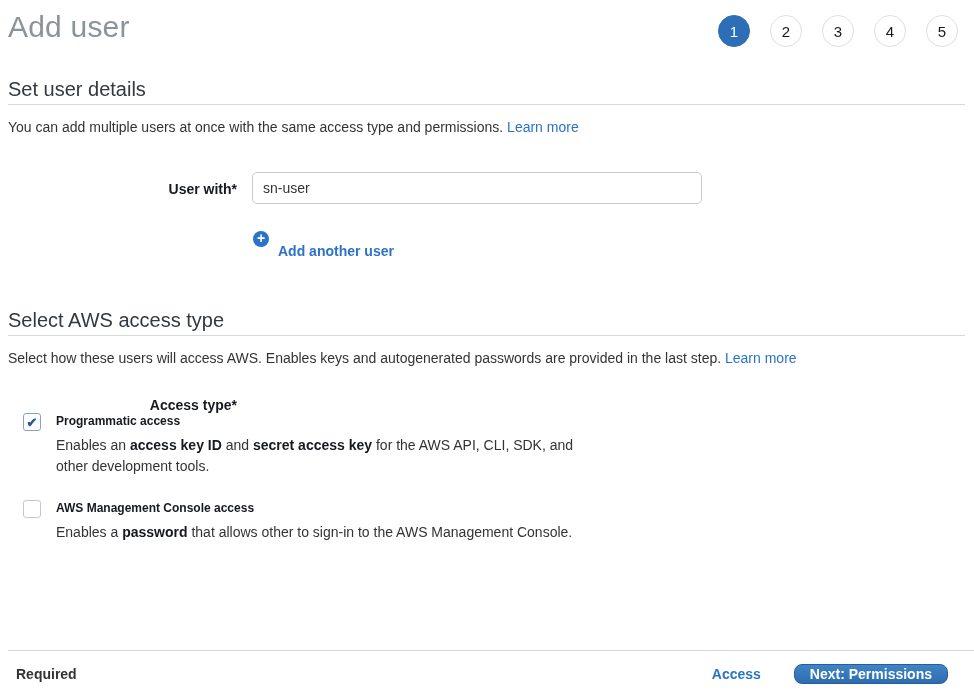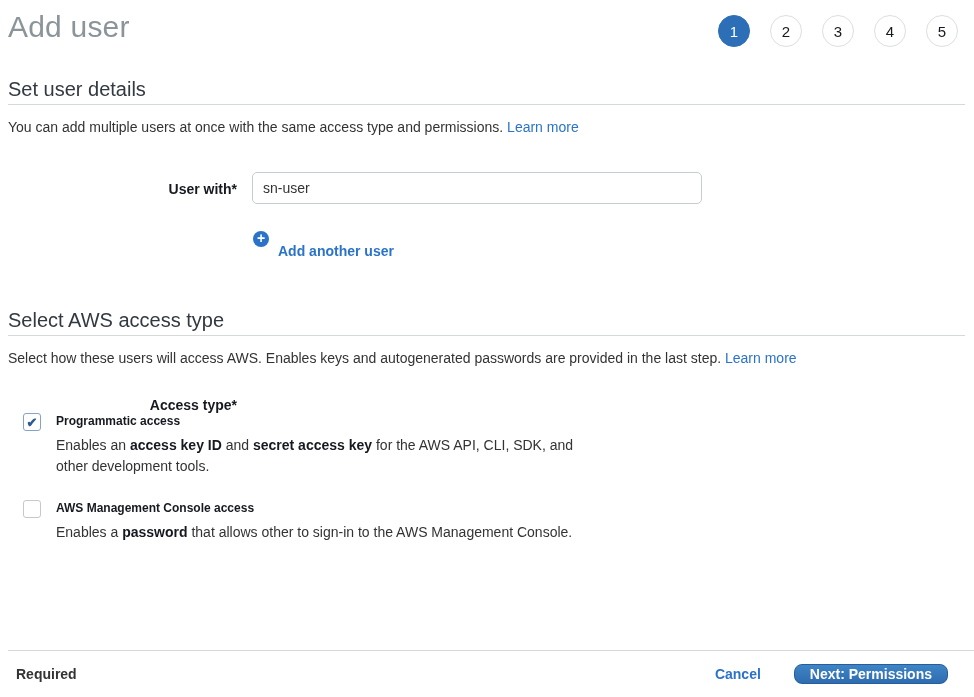--- a/index.html
+++ b/index.html
@@ -187,7 +187,7 @@
 
   <footer>
     <span class="required-note">Required</span>
-    <a class="link cancel-link">Cancel</a>
+    <a class="link cancel-link">Access</a>
     <button class="next-btn">Next: Permissions</button>
   </footer>
 

